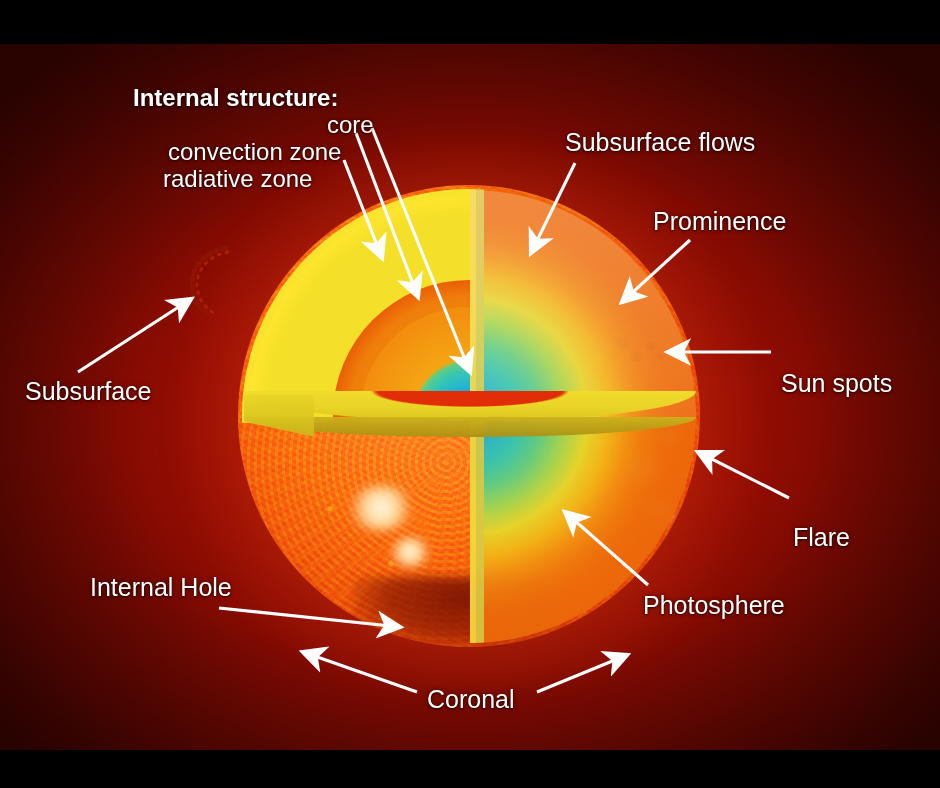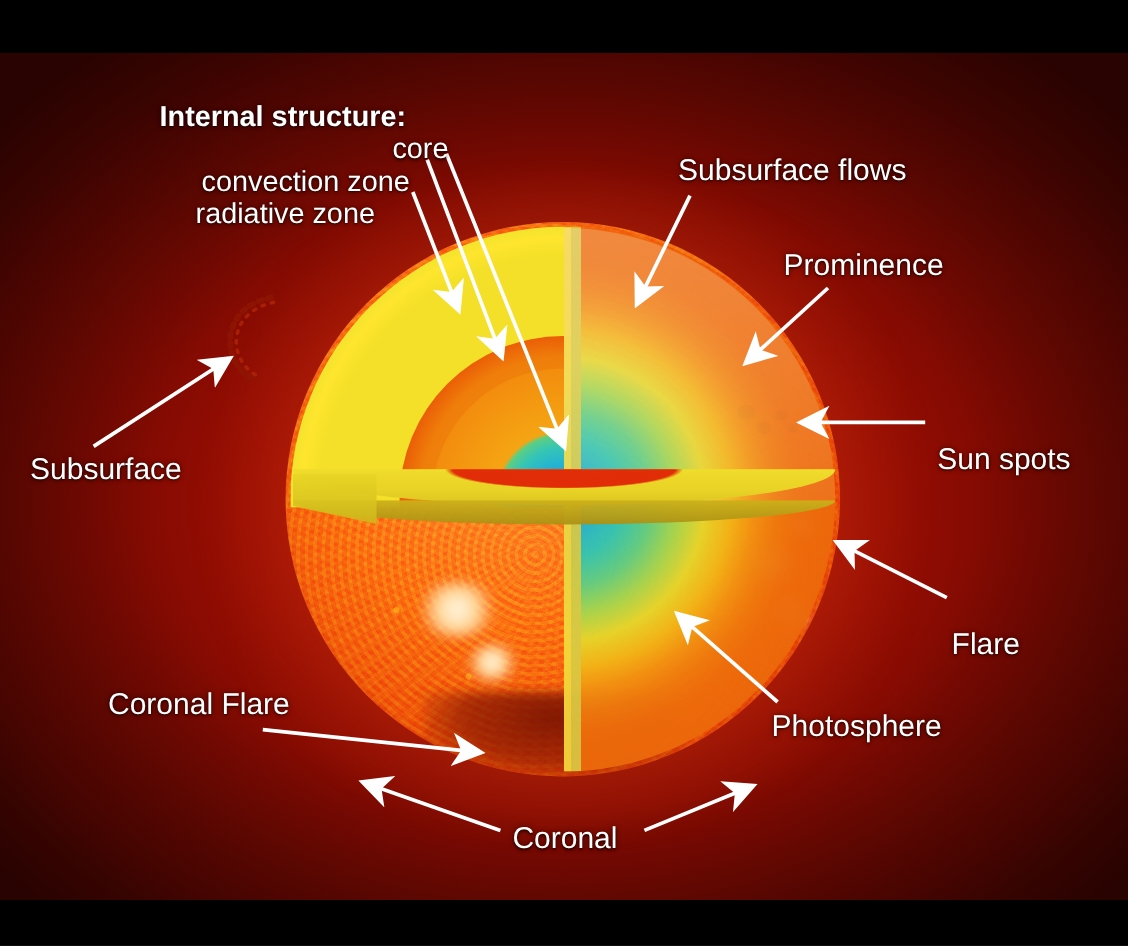--- a/index.html
+++ b/index.html
@@ -333,7 +333,7 @@
   <div class="label" id="lbl-flare">Flare</div>
   <div class="label" id="lbl-chromosphere">Photosphere</div>
   <div class="label" id="lbl-prominence">Subsurface</div>
-  <div class="label" id="lbl-coronalhole">Coronal Flare</div>
+  <div class="label" id="lbl-coronalhole">Internal Hole</div>
   <div class="label" id="lbl-corona">Coronal</div>
 
   <div class="band" id="band-top"></div>

